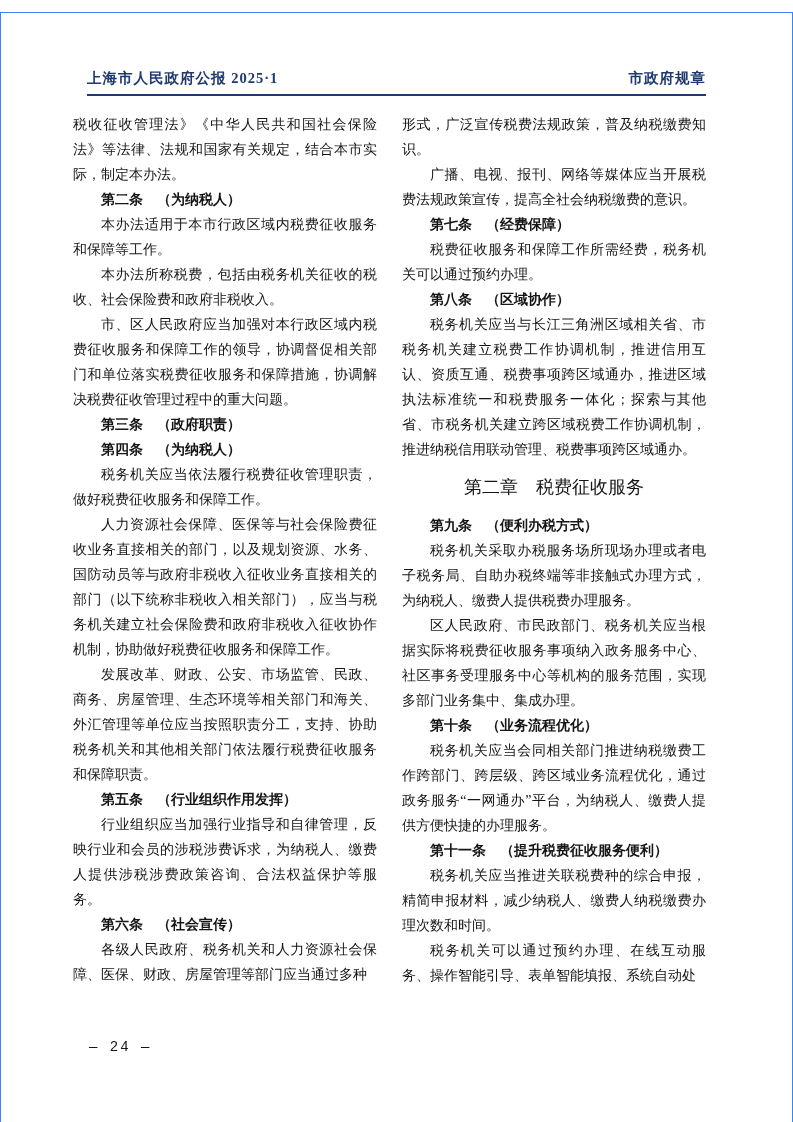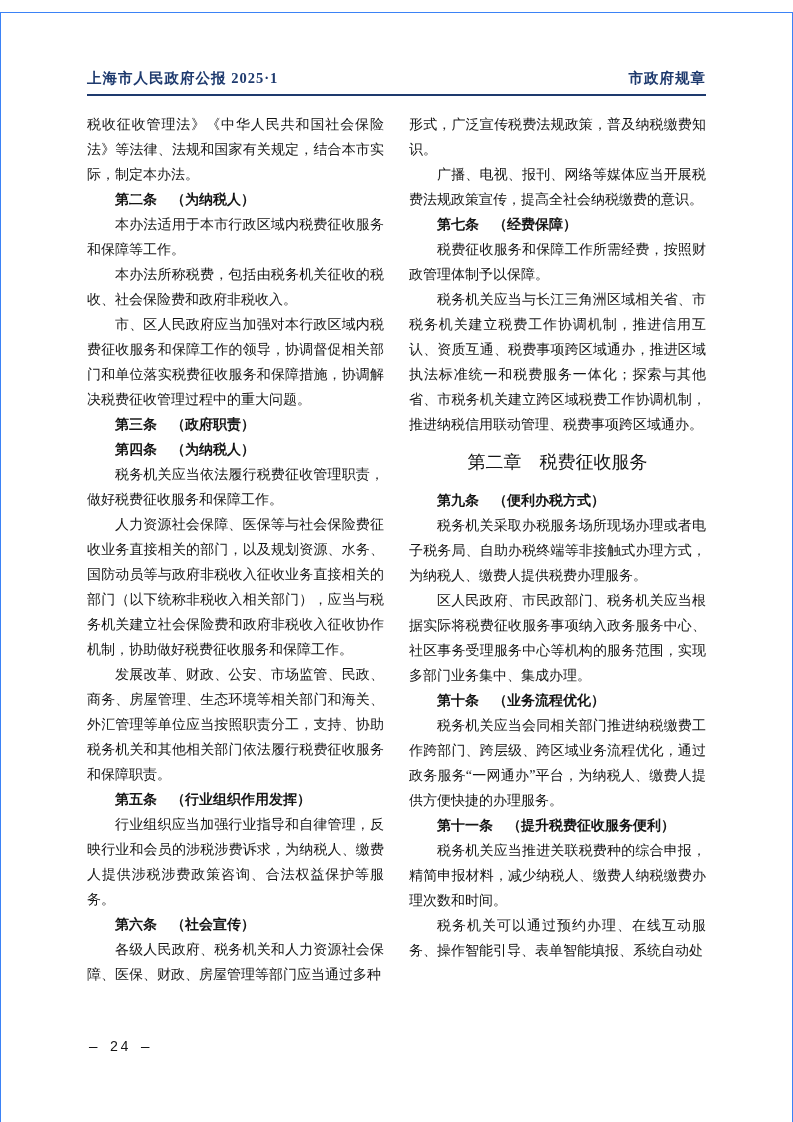--- a/index.html
+++ b/index.html
@@ -41,7 +41,7 @@
   .content {
     position: absolute;
     top: 99px;
-    left: 86px;
+    left: 72px;
     right: 86px;
     display: flex;
     gap: 25px;

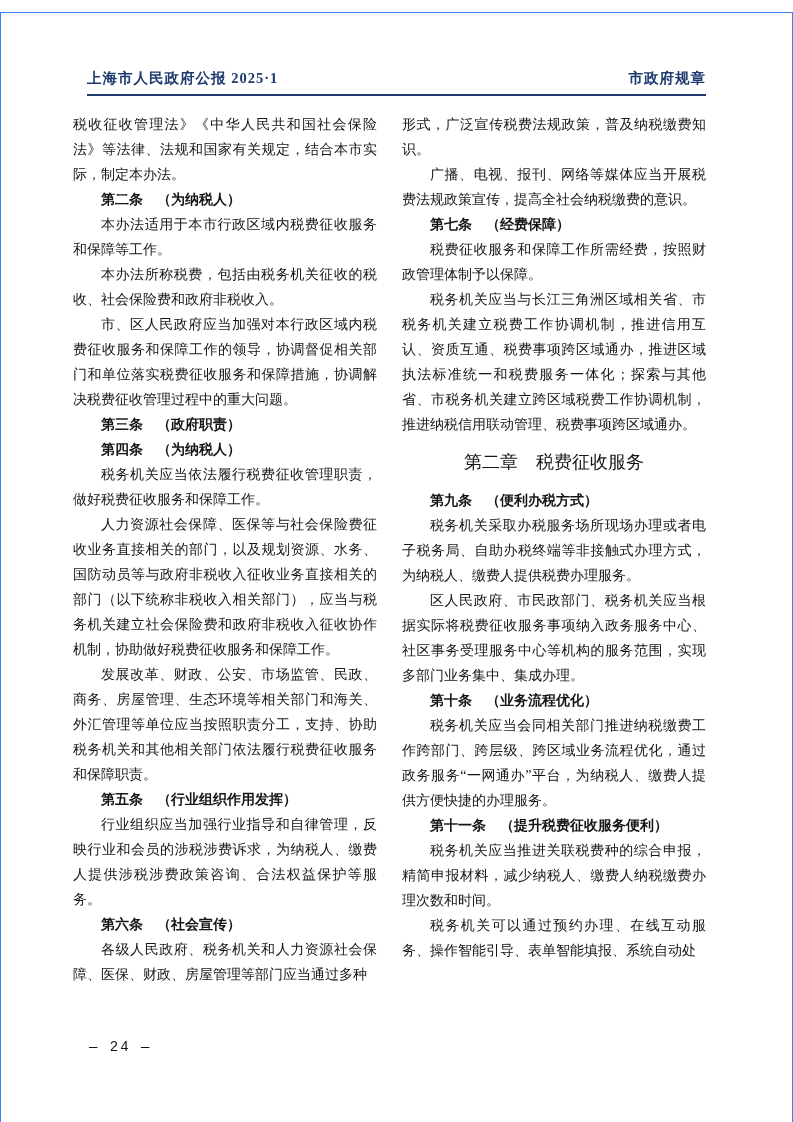--- a/index.html
+++ b/index.html
@@ -107,7 +107,7 @@
         <p class="para continuation">形式，广泛宣传税费法规政策，普及纳税缴费知识。</p>
         <p class="para body">广播、电视、报刊、网络等媒体应当开展税费法规政策宣传，提高全社会纳税缴费的意识。</p>
         <p class="para article">第七条　（经费保障）</p>
-        <p class="para body">税费征收服务和保障工作所需经费，按照财政管理体制予以保障。</p>
+        <p class="para body">税费征收服务和保障工作所需经费，税务机关可以通过预约办理。</p>
         <p class="para body">税务机关应当与长江三角洲区域相关省、市税务机关建立税费工作协调机制，推进信用互认、资质互通、税费事项跨区域通办，推进区域执法标准统一和税费服务一体化；探索与其他省、市税务机关建立跨区域税费工作协调机制，推进纳税信用联动管理、税费事项跨区域通办。</p>
         <p class="para chapter">第二章　税费征收服务</p>
         <p class="para article">第九条　（便利办税方式）</p>

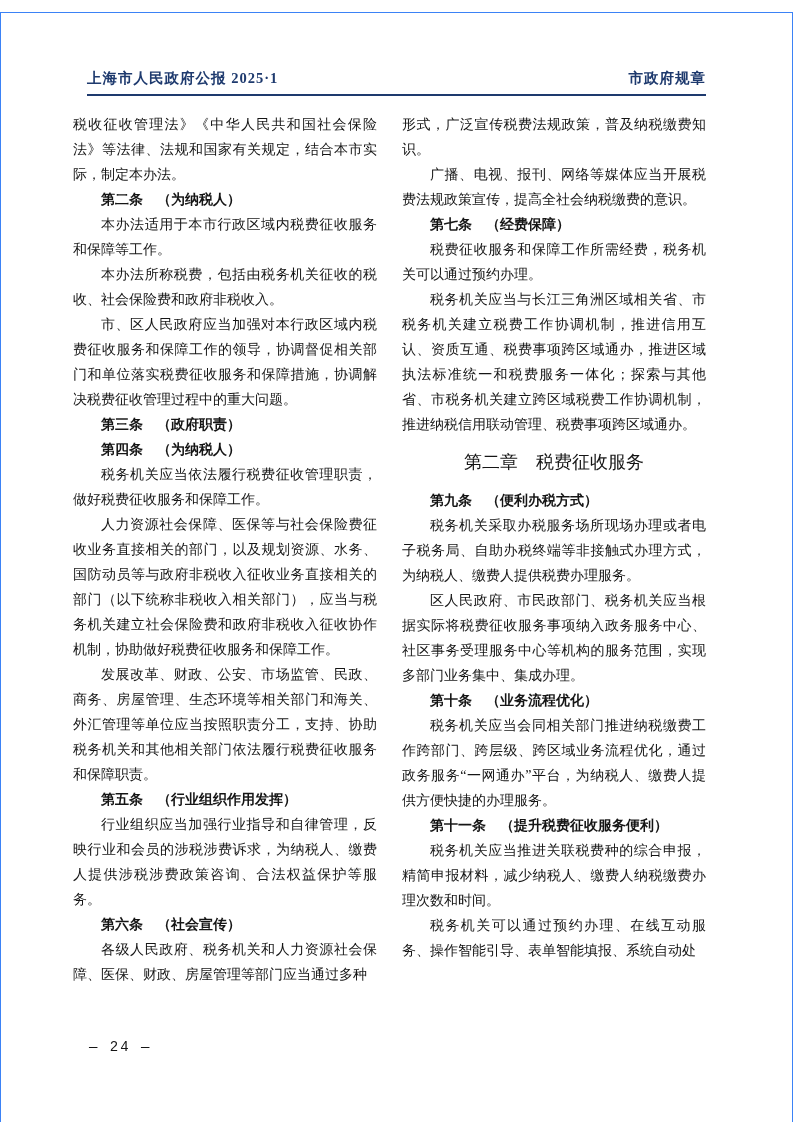--- a/index.html
+++ b/index.html
@@ -108,6 +108,7 @@
         <p class="para body">广播、电视、报刊、网络等媒体应当开展税费法规政策宣传，提高全社会纳税缴费的意识。</p>
         <p class="para article">第七条　（经费保障）</p>
         <p class="para body">税费征收服务和保障工作所需经费，税务机关可以通过预约办理。</p>
+        <p class="para article">第八条　（区域协作）</p>
         <p class="para body">税务机关应当与长江三角洲区域相关省、市税务机关建立税费工作协调机制，推进信用互认、资质互通、税费事项跨区域通办，推进区域执法标准统一和税费服务一体化；探索与其他省、市税务机关建立跨区域税费工作协调机制，推进纳税信用联动管理、税费事项跨区域通办。</p>
         <p class="para chapter">第二章　税费征收服务</p>
         <p class="para article">第九条　（便利办税方式）</p>

